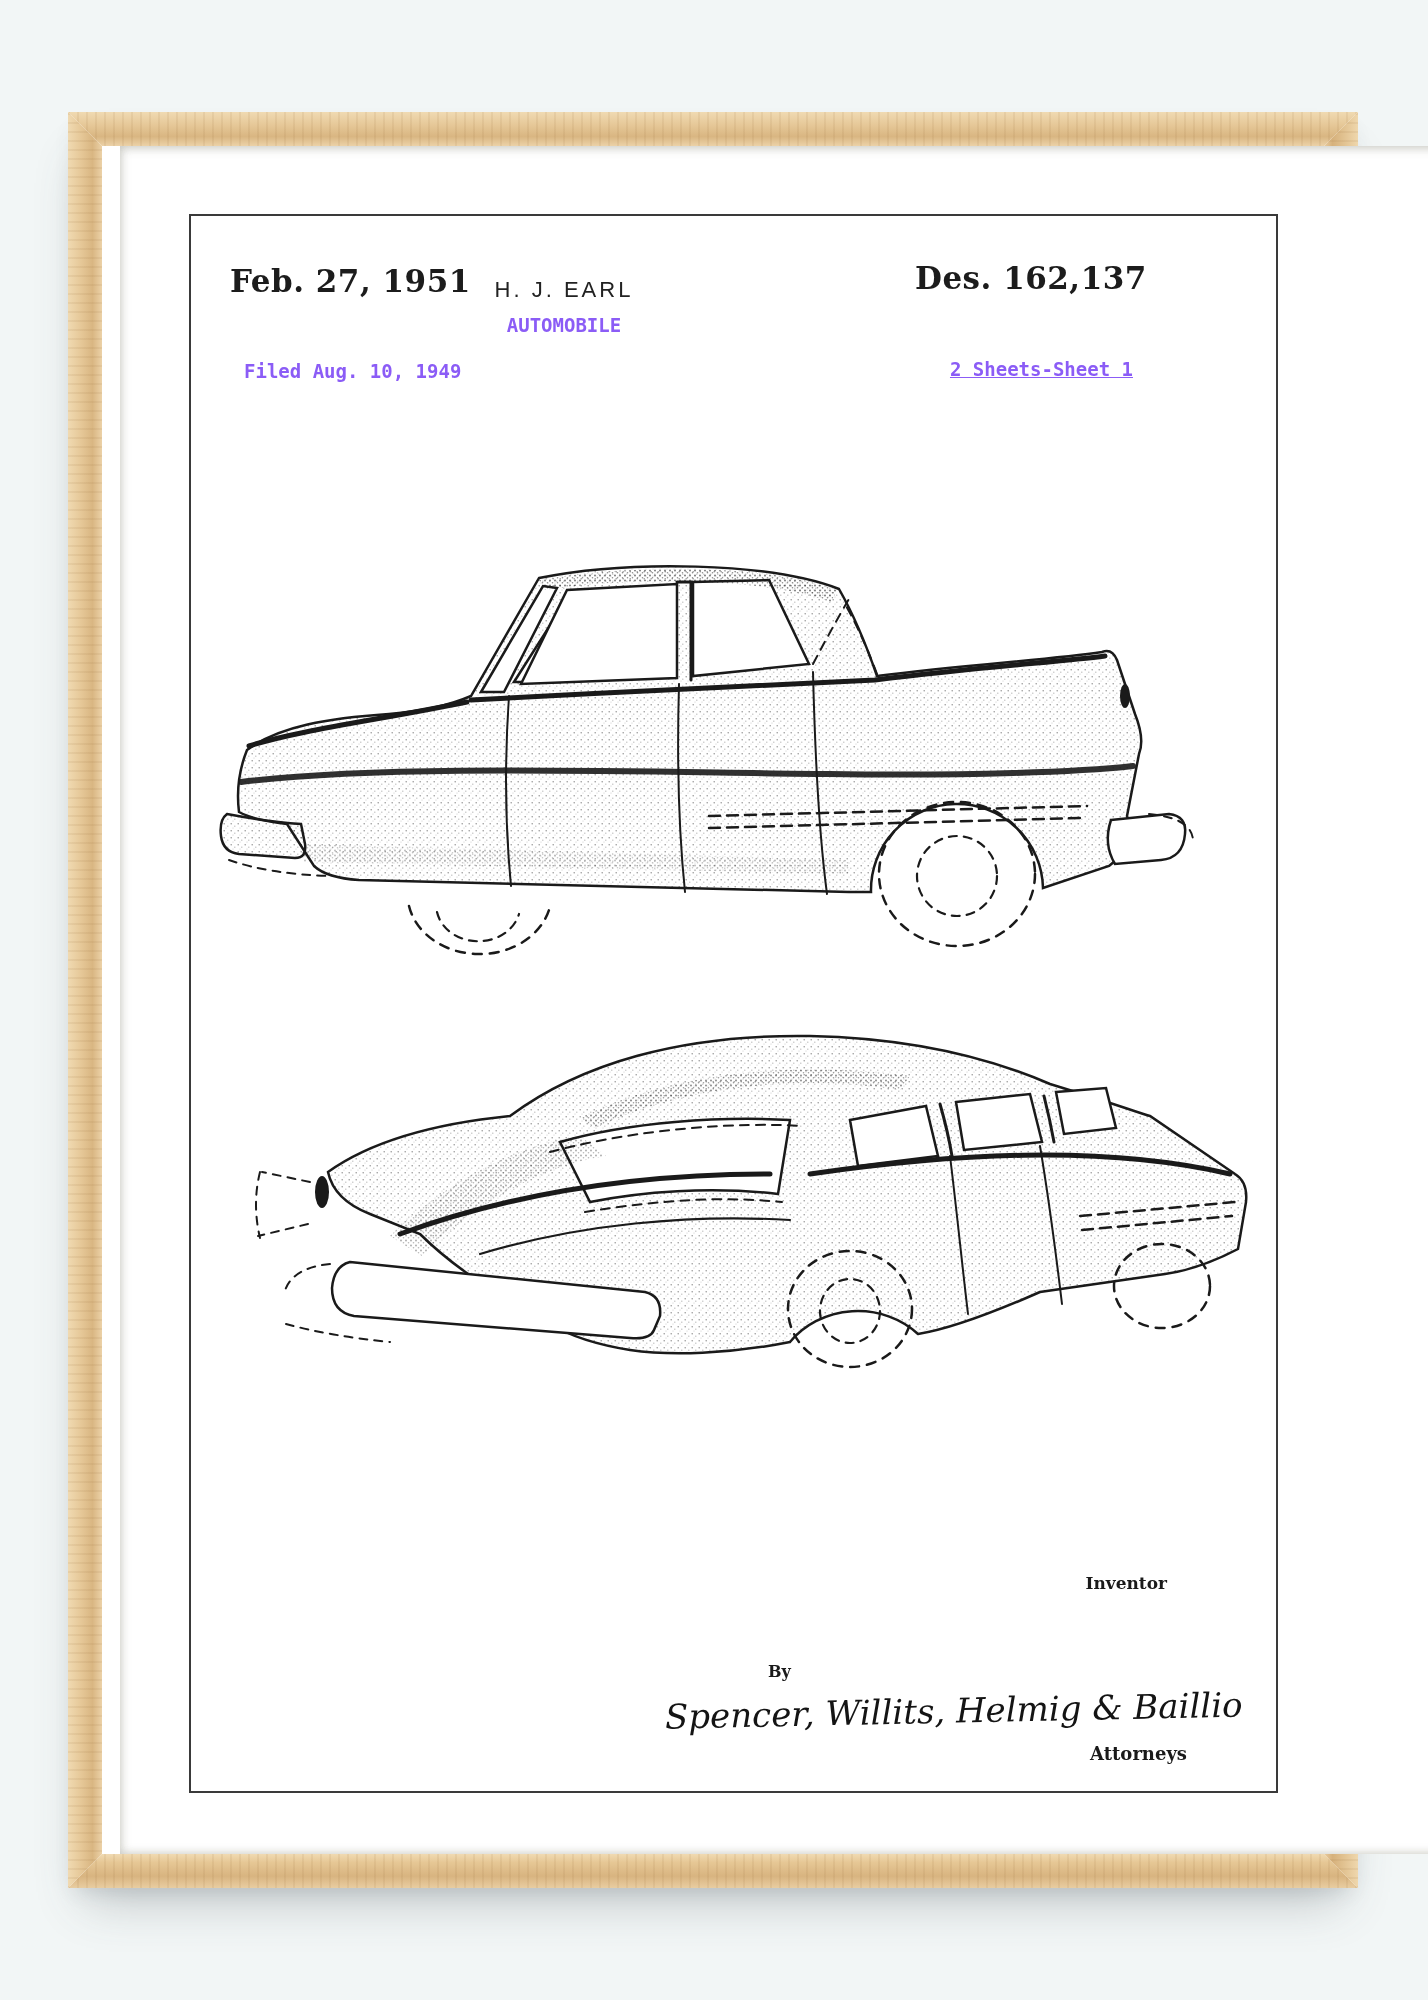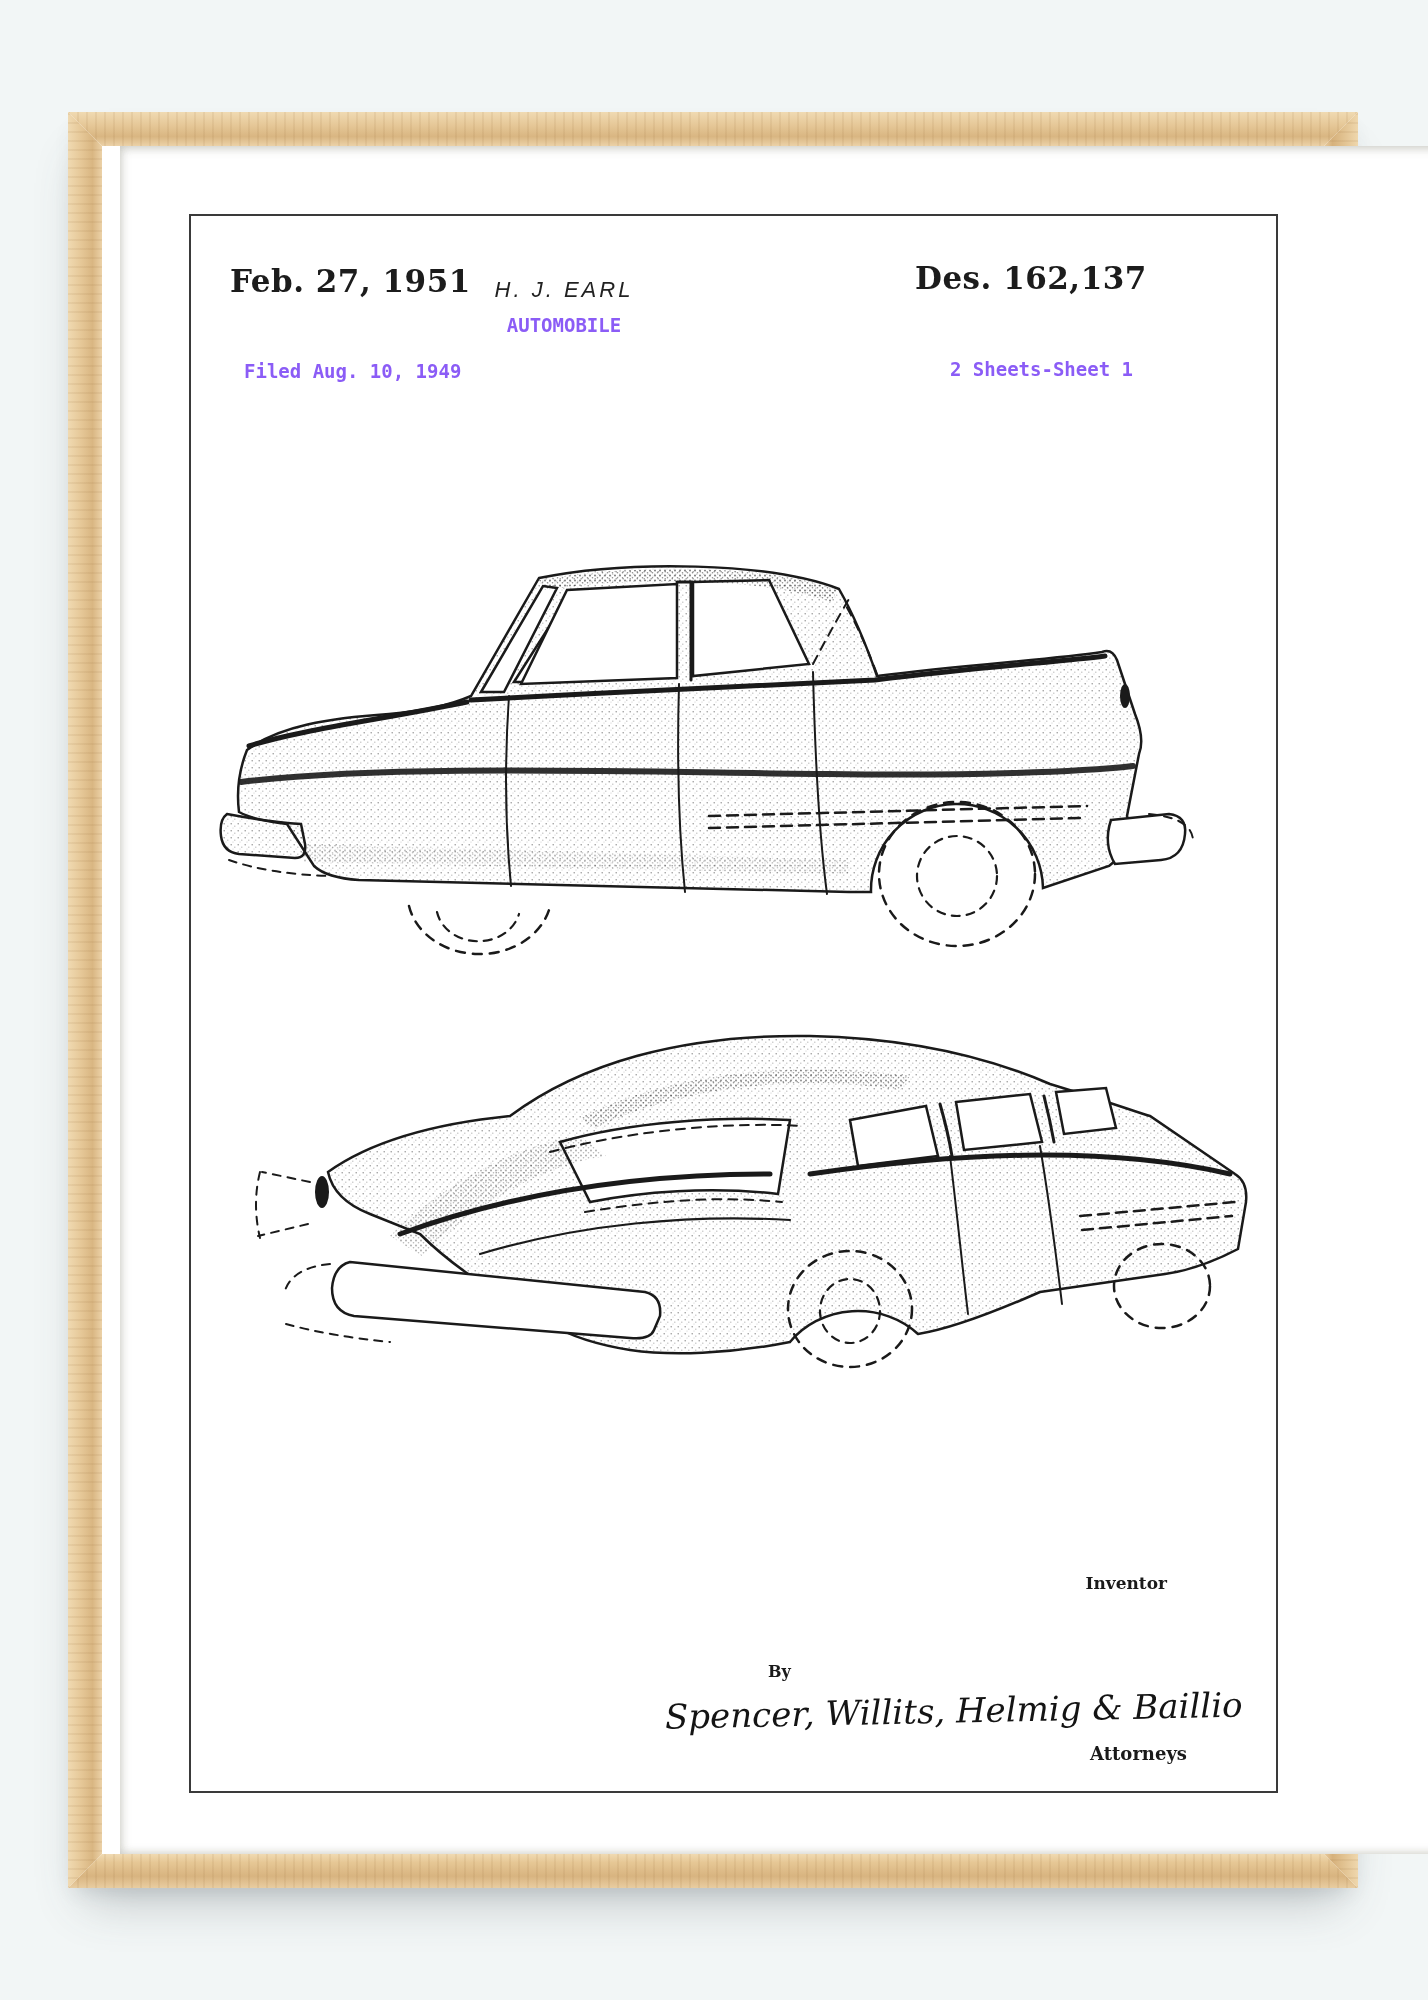--- a/index.html
+++ b/index.html
@@ -76,7 +76,7 @@
       <div class="sheet-border"></div>
 
       <div class="t serifbold" style="left:110px;top:117px;">Feb. 27, 1951</div>
-      <div class="t caps center" style="left:329px;top:131px;width:230px;font-style:italic;">H. J. EARL</div>
+      <div class="t caps center" style="left:329px;top:131px;width:230px;">H. J. EARL</div>
       <div class="t serifbold right" style="left:795px;top:114px;width:230px;">Des. 162,137</div>
       <div class="t mono center" style="left:329px;top:168px;width:230px;">AUTOMOBILE</div>
       <div class="t mono" style="left:124px;top:214px;">Filed Aug. 10, 1949</div>

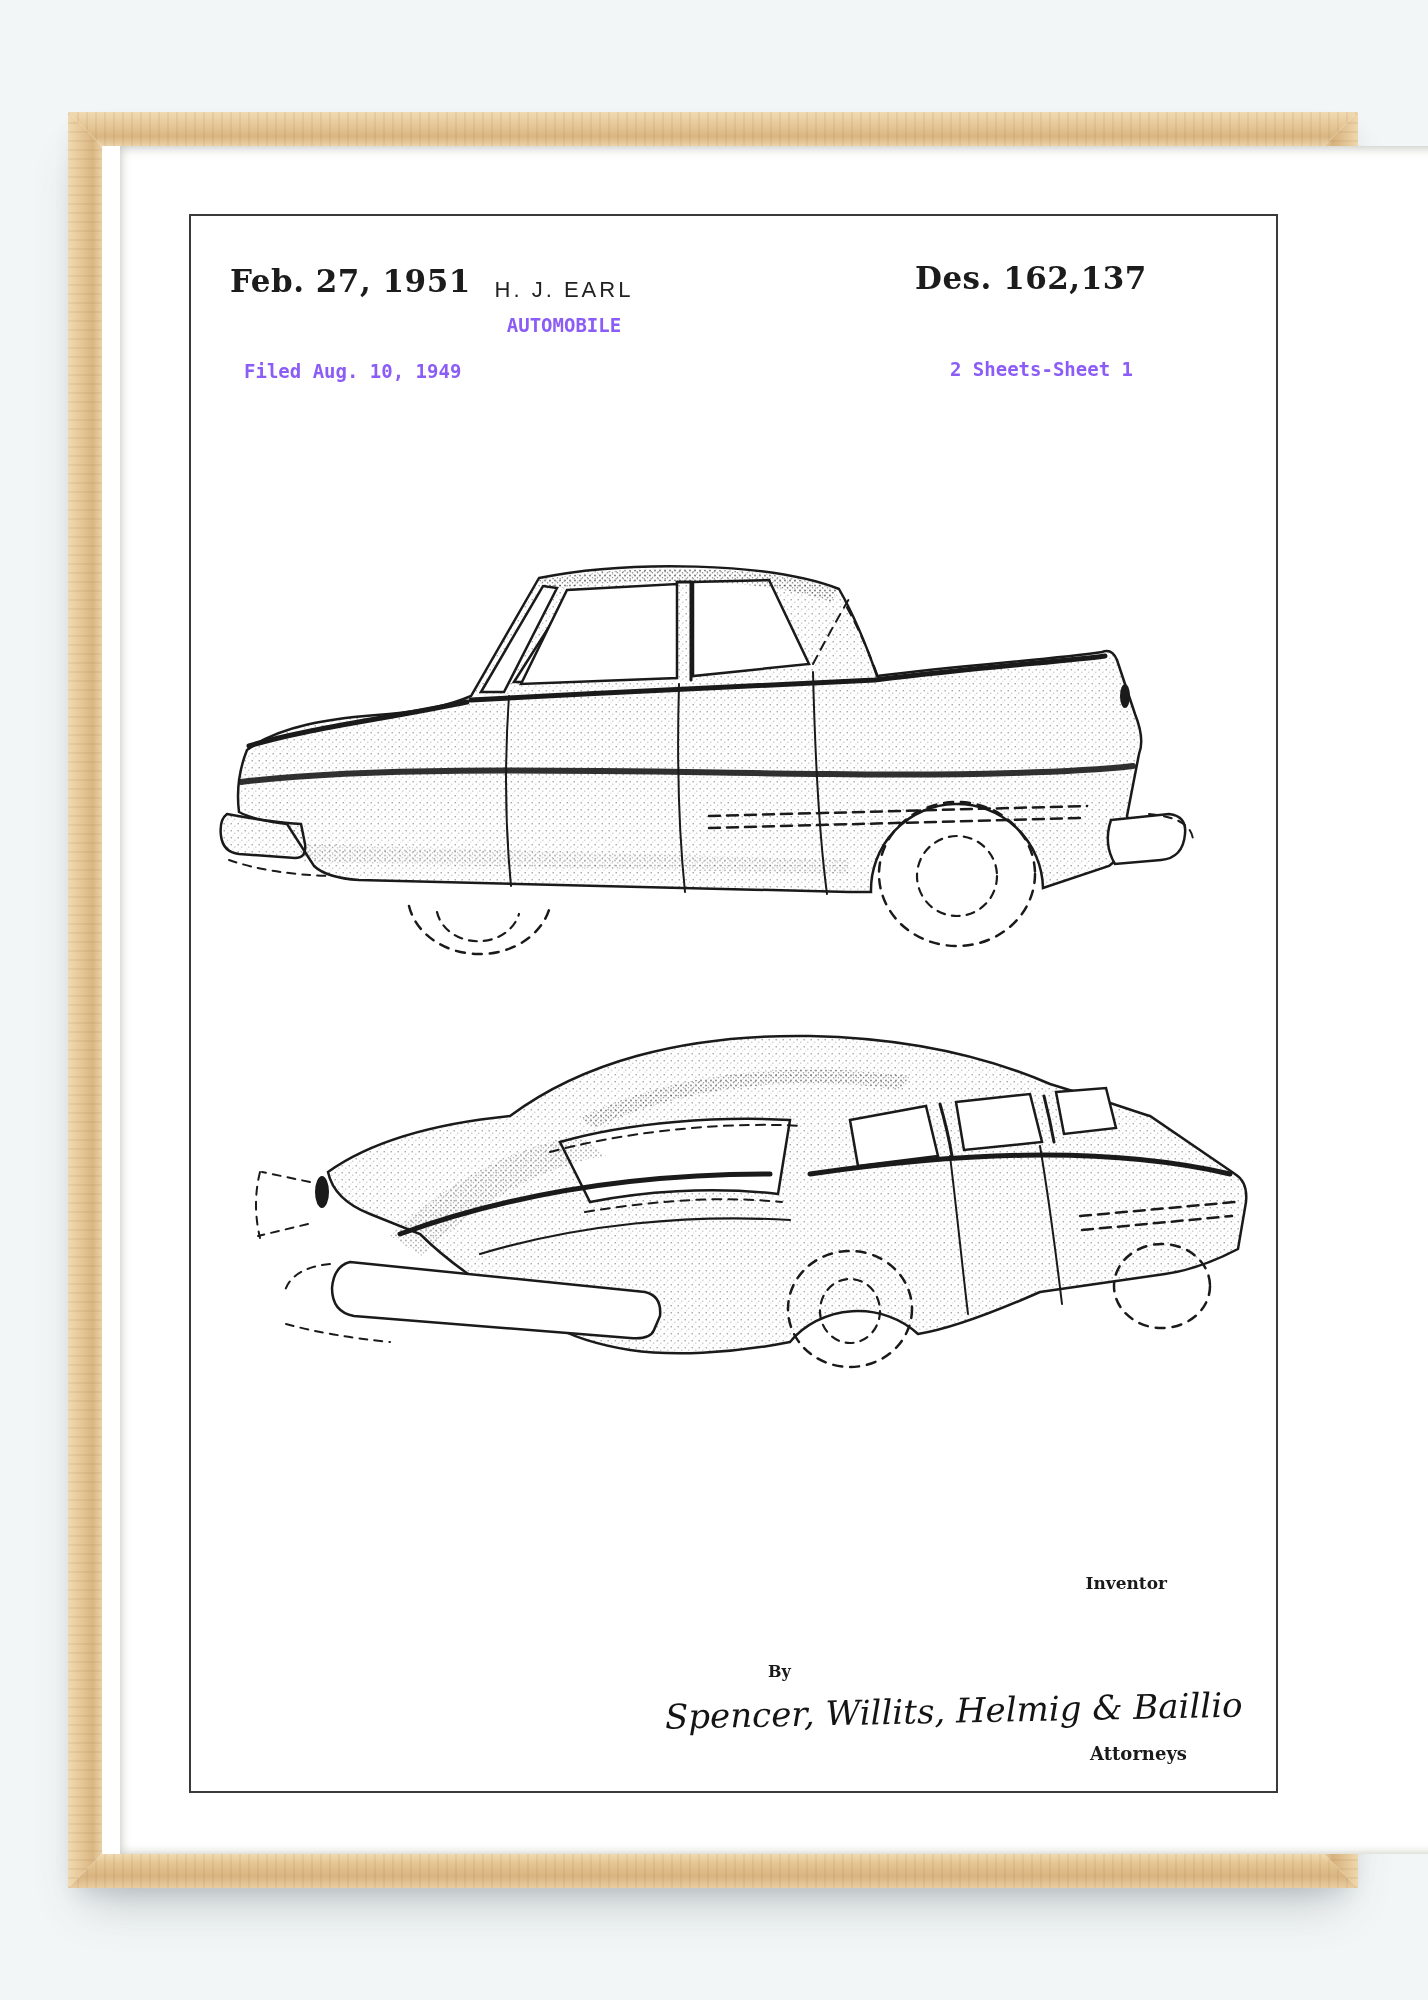--- a/index.html
+++ b/index.html
@@ -80,7 +80,7 @@
       <div class="t serifbold right" style="left:795px;top:114px;width:230px;">Des. 162,137</div>
       <div class="t mono center" style="left:329px;top:168px;width:230px;">AUTOMOBILE</div>
       <div class="t mono" style="left:124px;top:214px;">Filed Aug. 10, 1949</div>
-      <div class="t mono right" style="left:781px;top:212px;width:232px;">2 Sheets-Sheet 1</div>
+      <div class="t mono right" style="left:781px;top:212px;width:232px;text-decoration:underline;">2 Sheets-Sheet 1</div>
 
       <svg style="position:absolute;left:89px;top:368px;" width="990" height="442" viewBox="0 0 990 442">
         <defs>

